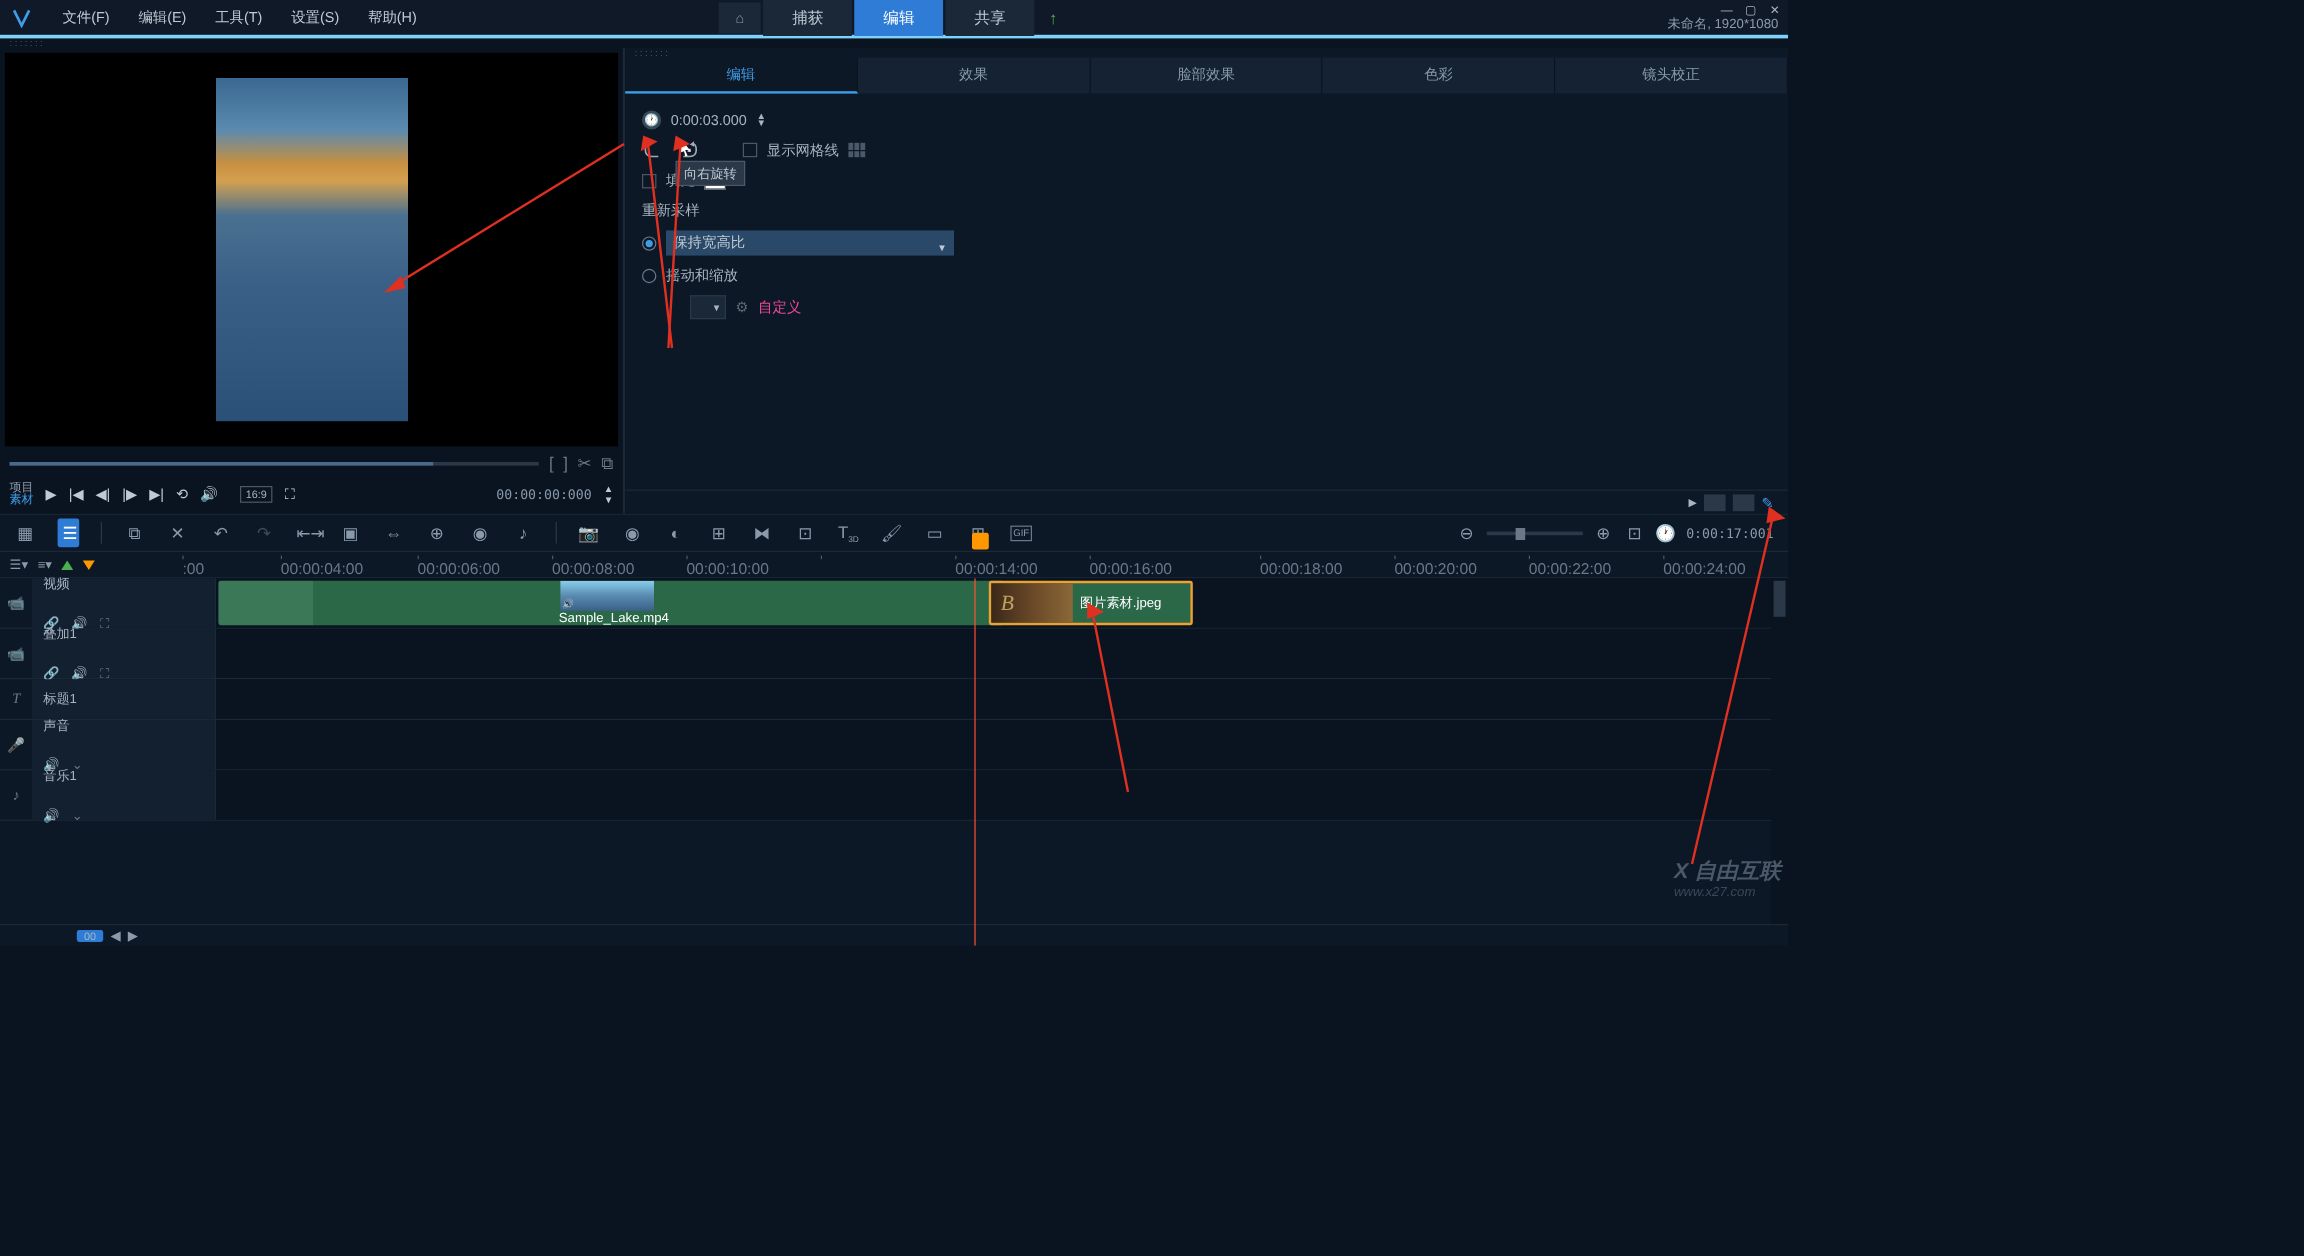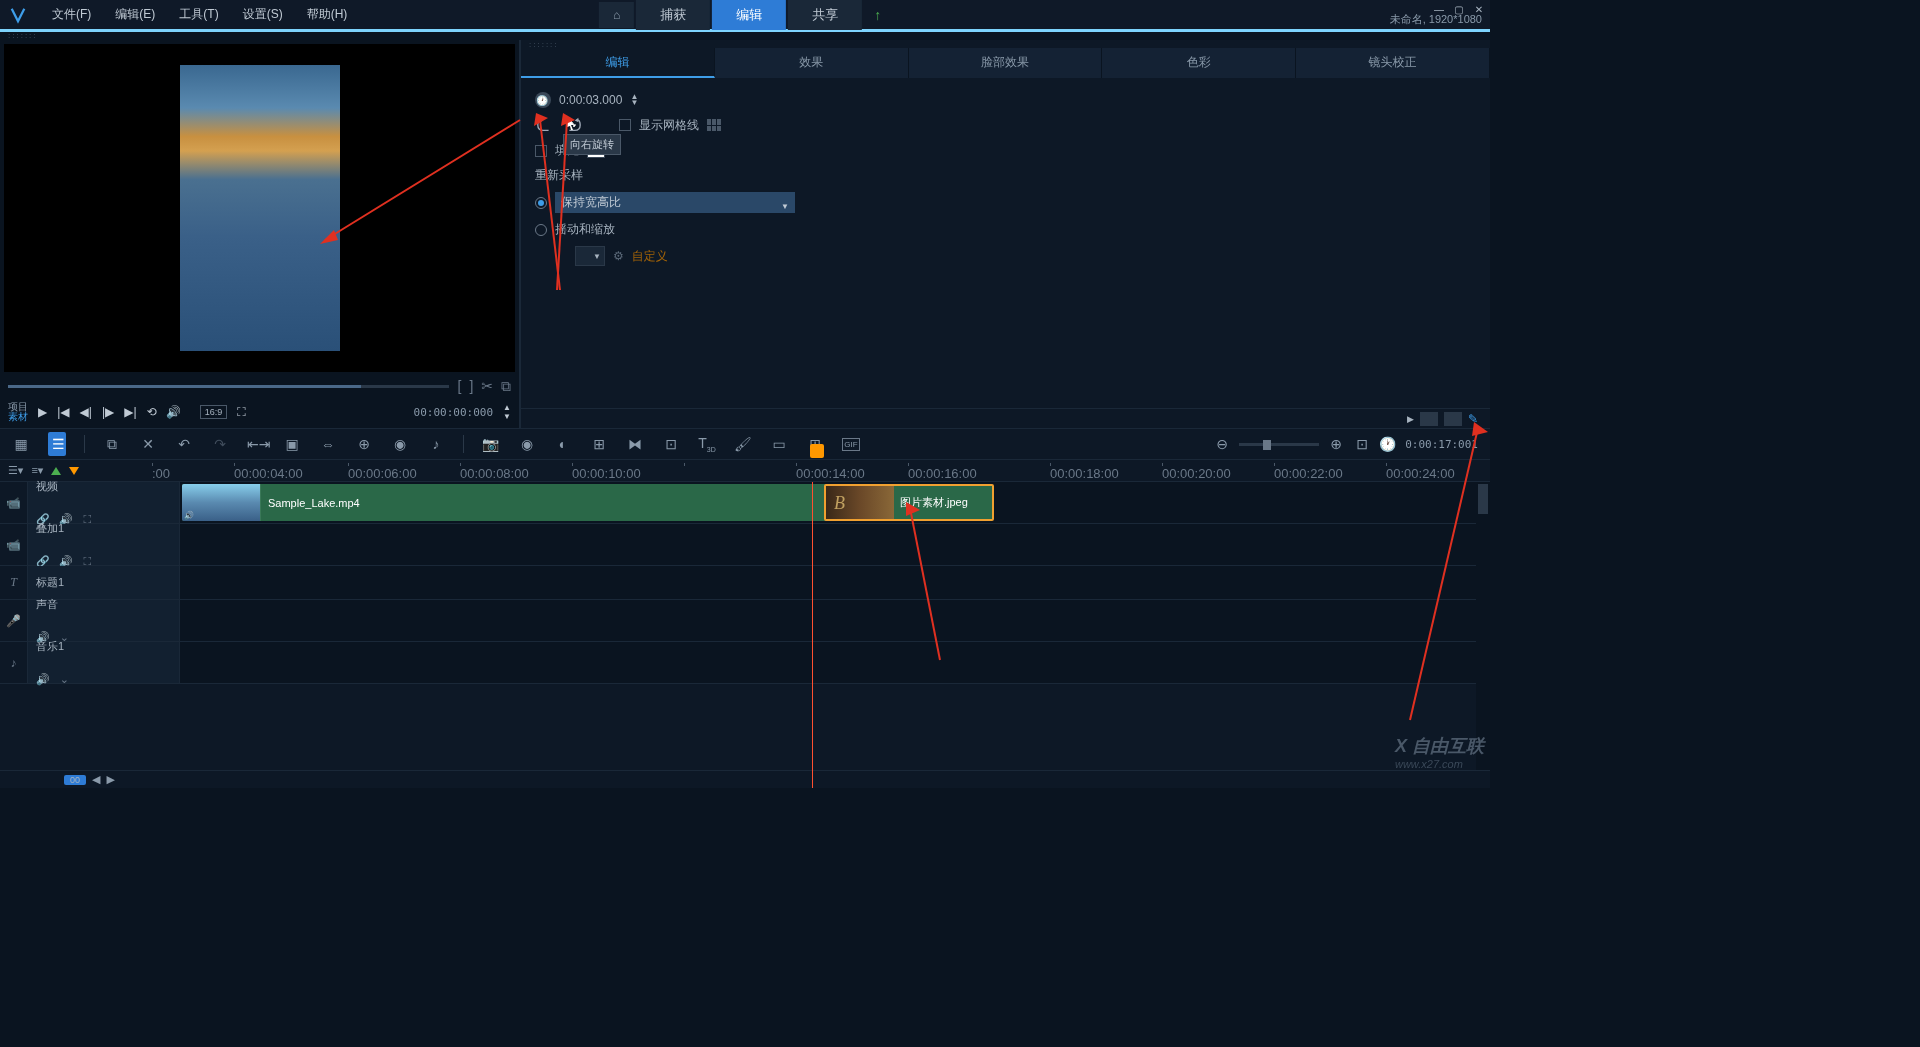--- a/index.html
+++ b/index.html
@@ -262,7 +262,7 @@
             <span class="dropdown-arrow">▼</span>
           </div>
         <span class="custom-icon">⚙</span>
-        <span style="color:#a16207;">自定义</span>
+        <span style="color:#ec4899;">自定义</span>
       </div>
     </div>
     <div class="props-bottom">

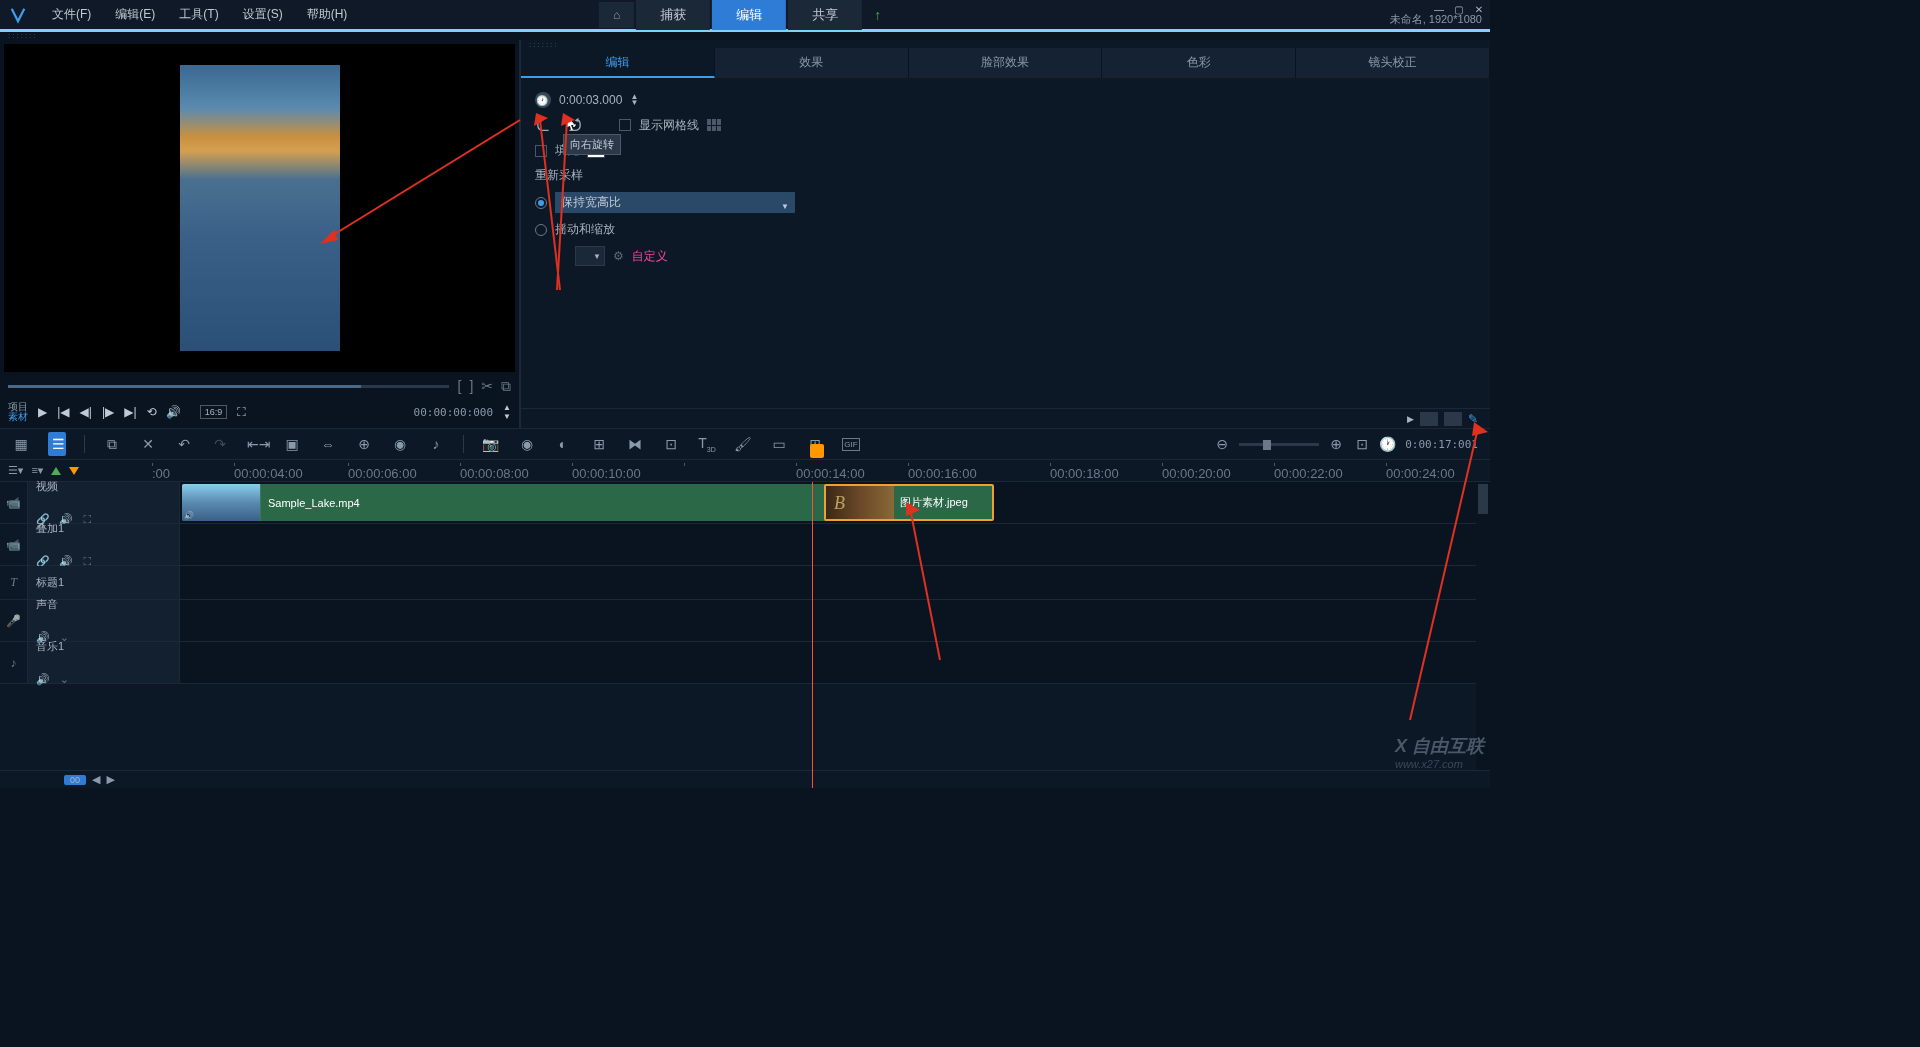--- a/index.html
+++ b/index.html
@@ -100,7 +100,7 @@
 
 
 .clip { position: absolute; top: 2px; bottom: 2px; border-radius: 2px; display: flex; align-items: center; padding-left: 4px; font-size: 11px; color: #fff; overflow: hidden; }
-.clip-video { left: 2px; width: 655px; background: linear-gradient(to right, #3a7858 0%, #3a7858 12%, #2a6848 12%, #2a6848 100%); }
+.clip-video { left: 2px; width: 655px; background: linear-gradient(to right, #3a7858 0%, #3a7858 12%, #2a6848 12%, #2a6848 100%); flex-direction: column; }
 .clip-video-thumb { width: 78px; height: 100%; background: linear-gradient(to bottom, #87ceeb 0%, #5a8ab0 50%, #3a6088 100%); margin-right: 8px; margin-left: -4px; position: relative; }
 .clip-video-thumb::after { content: '🔊'; position: absolute; bottom: 1px; left: 2px; font-size: 8px; }
 .clip-image { left: 644px; width: 170px; background: #2a6848; border: 2px solid #f0a030; }

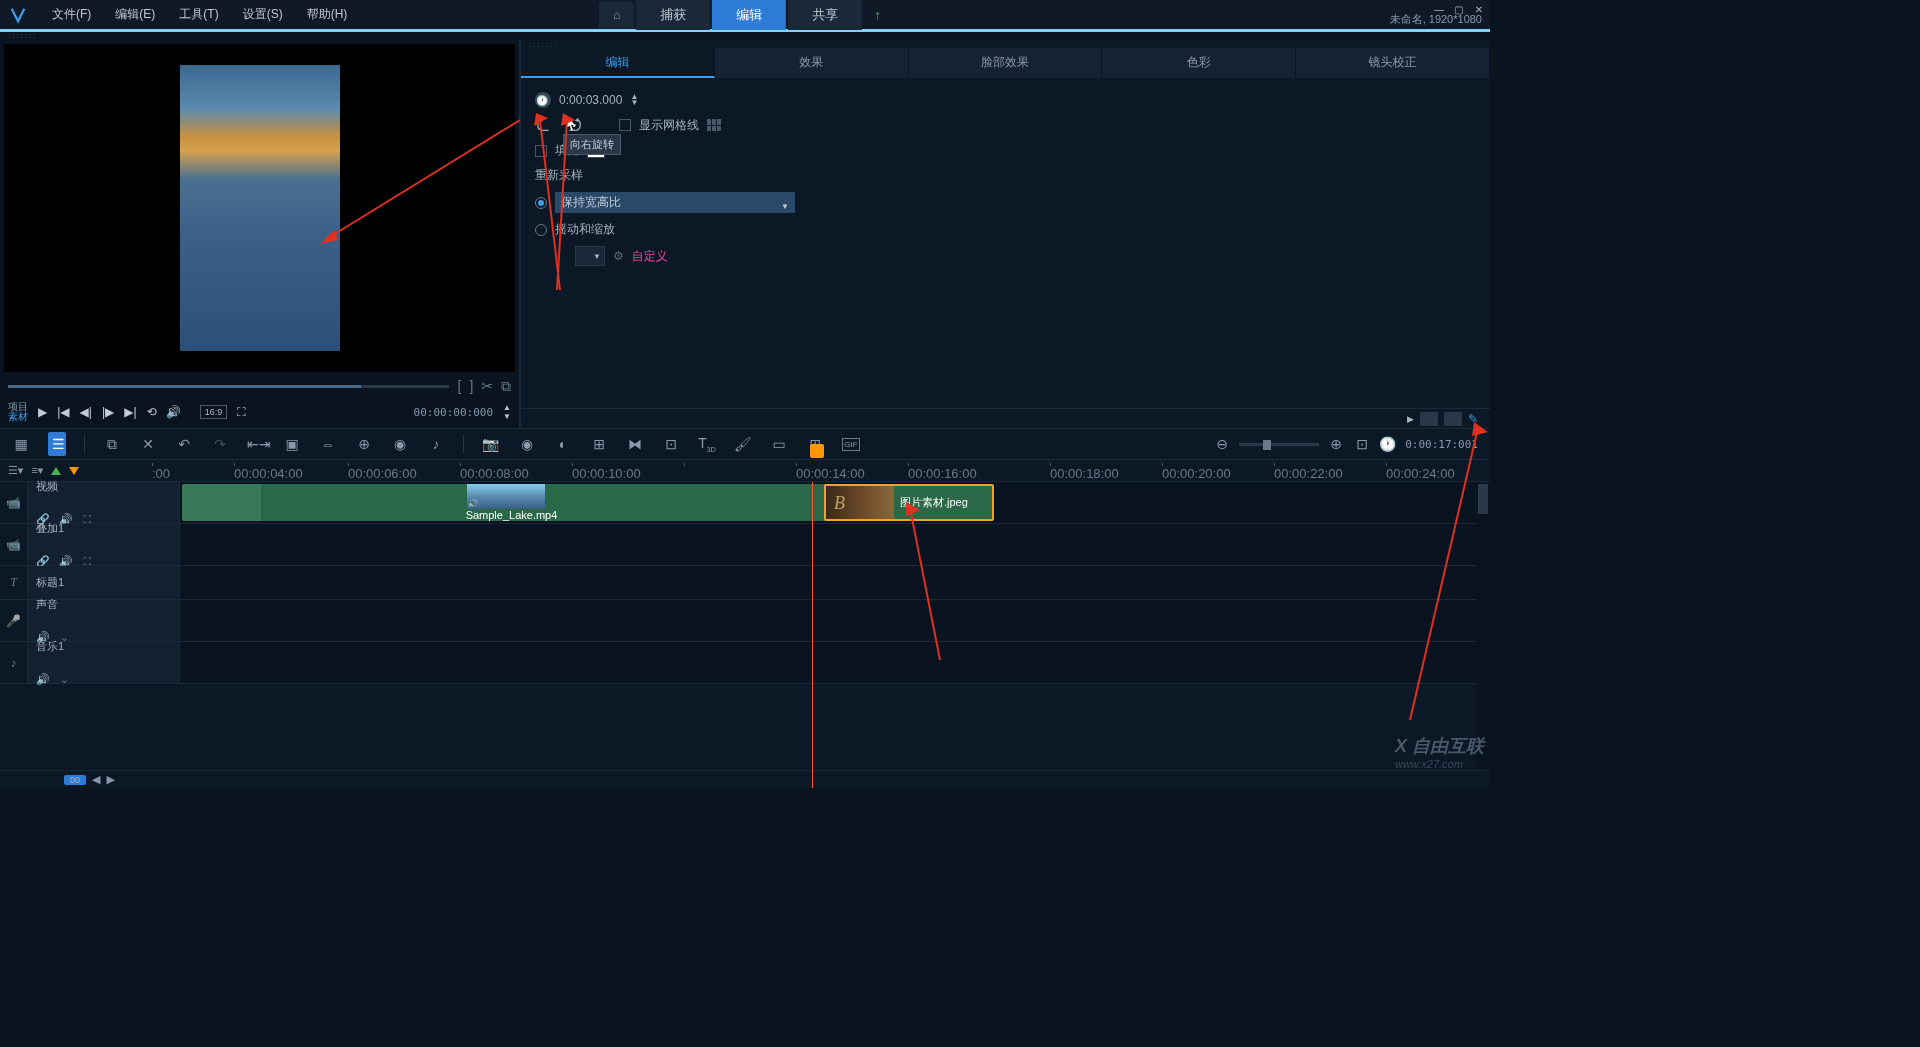--- a/index.html
+++ b/index.html
@@ -119,7 +119,7 @@
 
 .bottom-bar { position: absolute; bottom: 0; left: 0; right: 0; height: 18px; background: #0d1826; display: flex; align-items: center; padding: 0 8px; gap: 6px; border-top: 1px solid #1a2838; }
 .bottom-badge { background: #2e7cd6; padding: 0 6px; font-size: 9px; border-radius: 2px; }
-.watermark { position: absolute; right: 6px; bottom: 18px; font-size: 11px; color: #3a4858; font-style: italic; }
+.watermark { position: absolute; right: 6px; bottom: 38px; font-size: 11px; color: #3a4858; font-style: italic; }
 .watermark-big { font-size: 18px; font-weight: bold; font-style: italic; color: #4a5868; }
 
 

